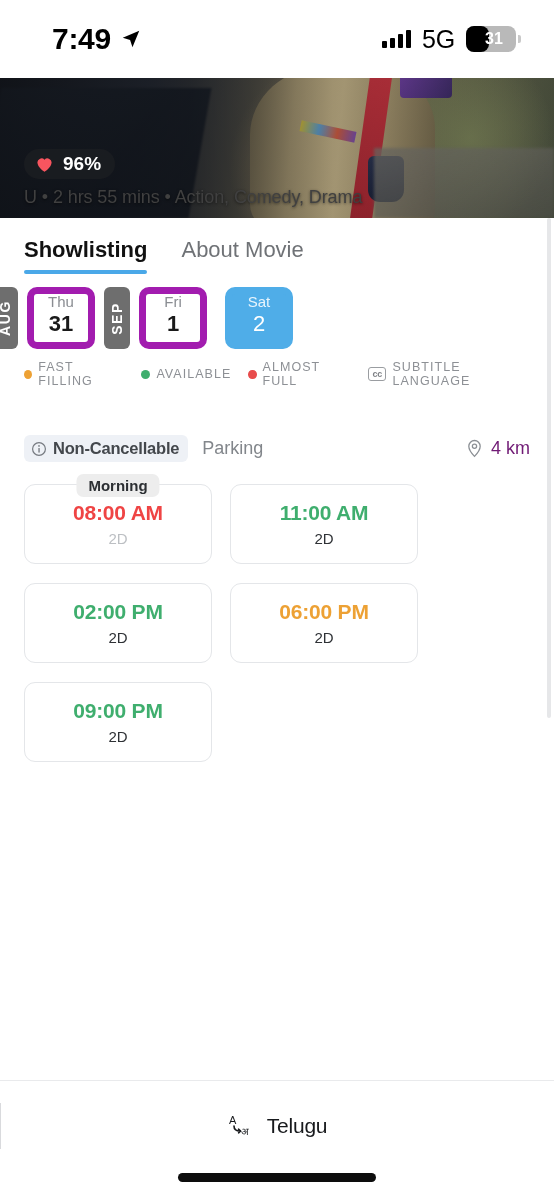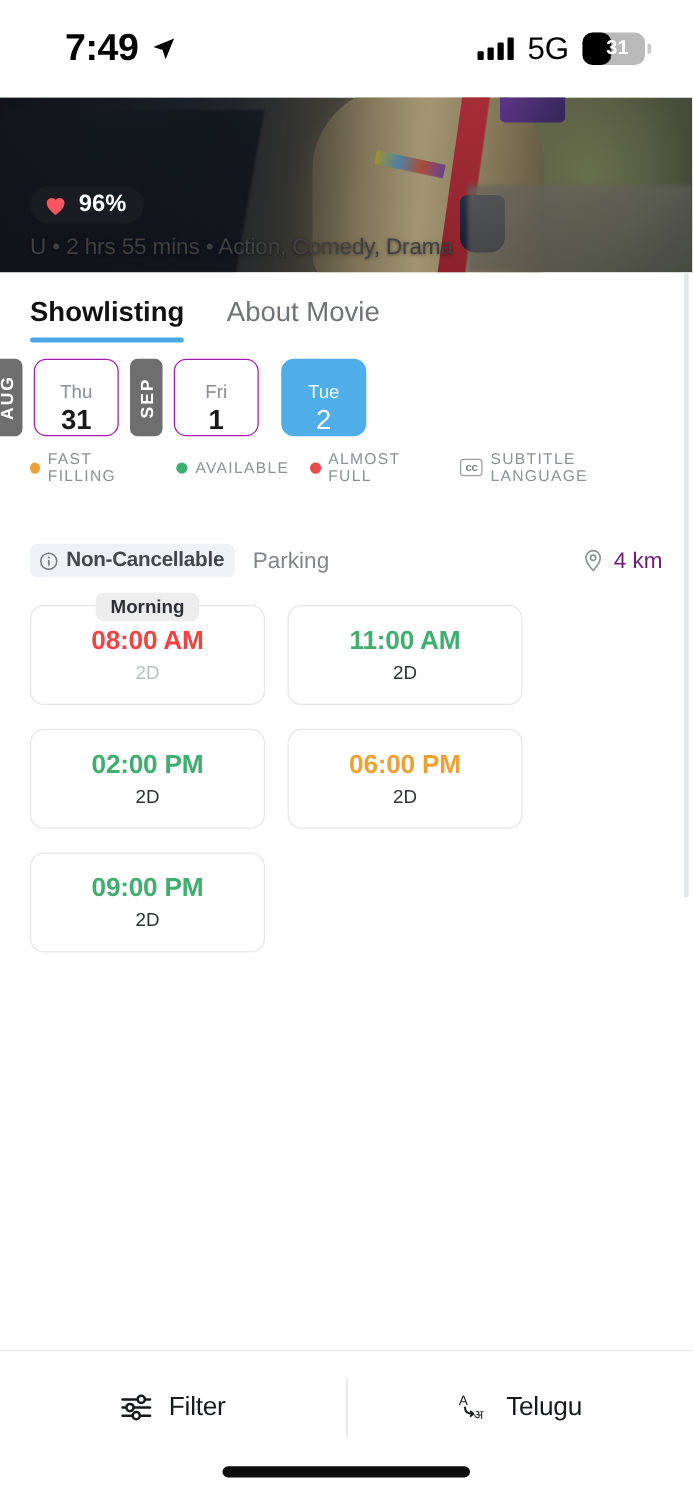--- a/index.html
+++ b/index.html
@@ -80,8 +80,8 @@
              display:flex; align-items:center; justify-content:center; flex:0 0 26px; }
   .mon-tab span { writing-mode: vertical-rl; transform: rotate(180deg); font-size:14px; font-weight:700; letter-spacing:1.6px; }
   .mon-tab.first { margin-left:-8px; border-radius:0 6px 6px 0; }
-  .date-card { width:68px; height:62px; border:1px solid #a21caf; border-radius:10px; background:#fff;
-               display:flex; flex-direction:column; align-items:center; justify-content:flex-end; gap:1px; margin:18px 9px; }
+  .date-card { width:68px; height:62px; border:7px solid #a21caf; border-radius:10px; background:#fff;
+               display:flex; flex-direction:column; align-items:center; justify-content:flex-start; gap:1px; margin:18px 9px; }
   .date-card .dow { font-size:15px; color:#8a8d92; line-height:1.1; }
   .date-card .dnum { font-size:22px; color:#1a1a1a; font-weight:700; line-height:1.1; }
   .date-card.sel { background:#4fade8; border-color:#4fade8; }

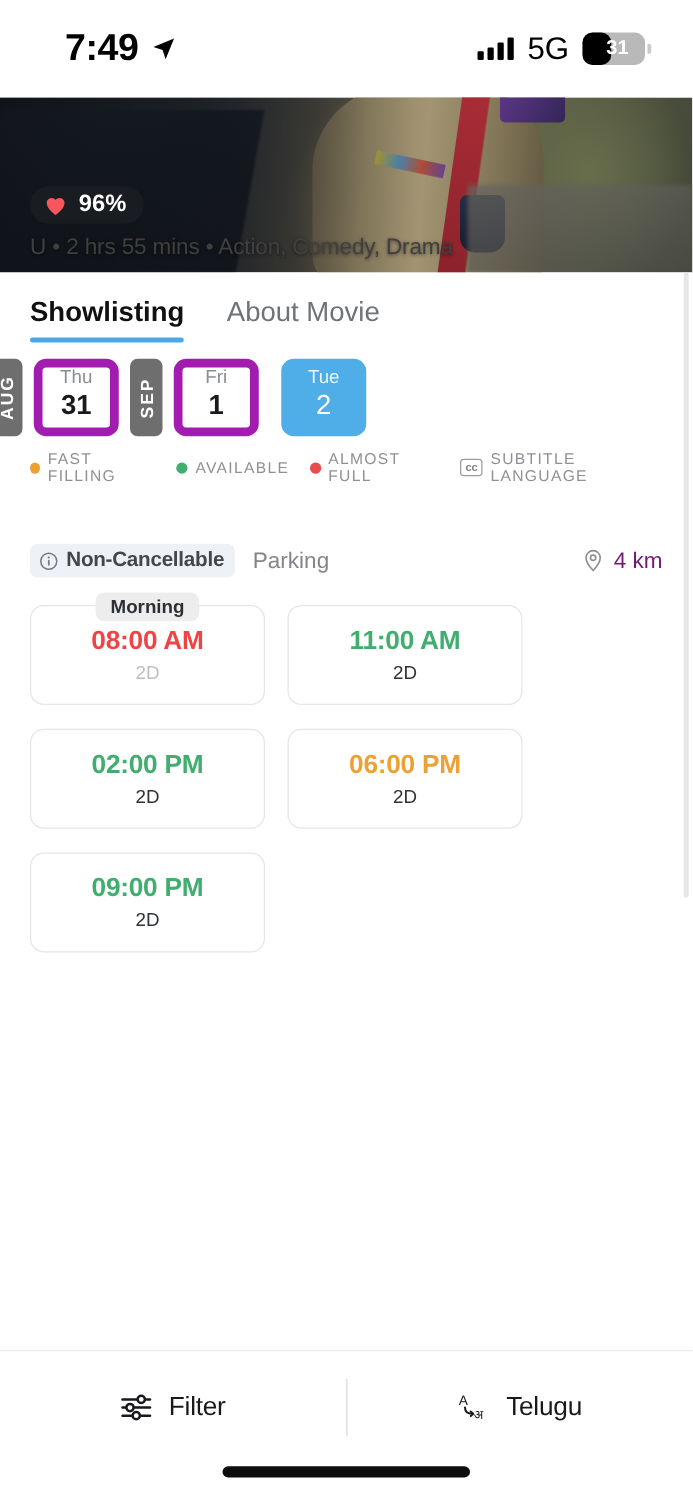--- a/index.html
+++ b/index.html
@@ -210,7 +210,7 @@
         <span class="dnum">1</span>
       </div>
       <div class="date-card sel">
-        <span class="dow">Tue</span>
+        <span class="dow">Sat</span>
         <span class="dnum">2</span>
       </div>
     </div>

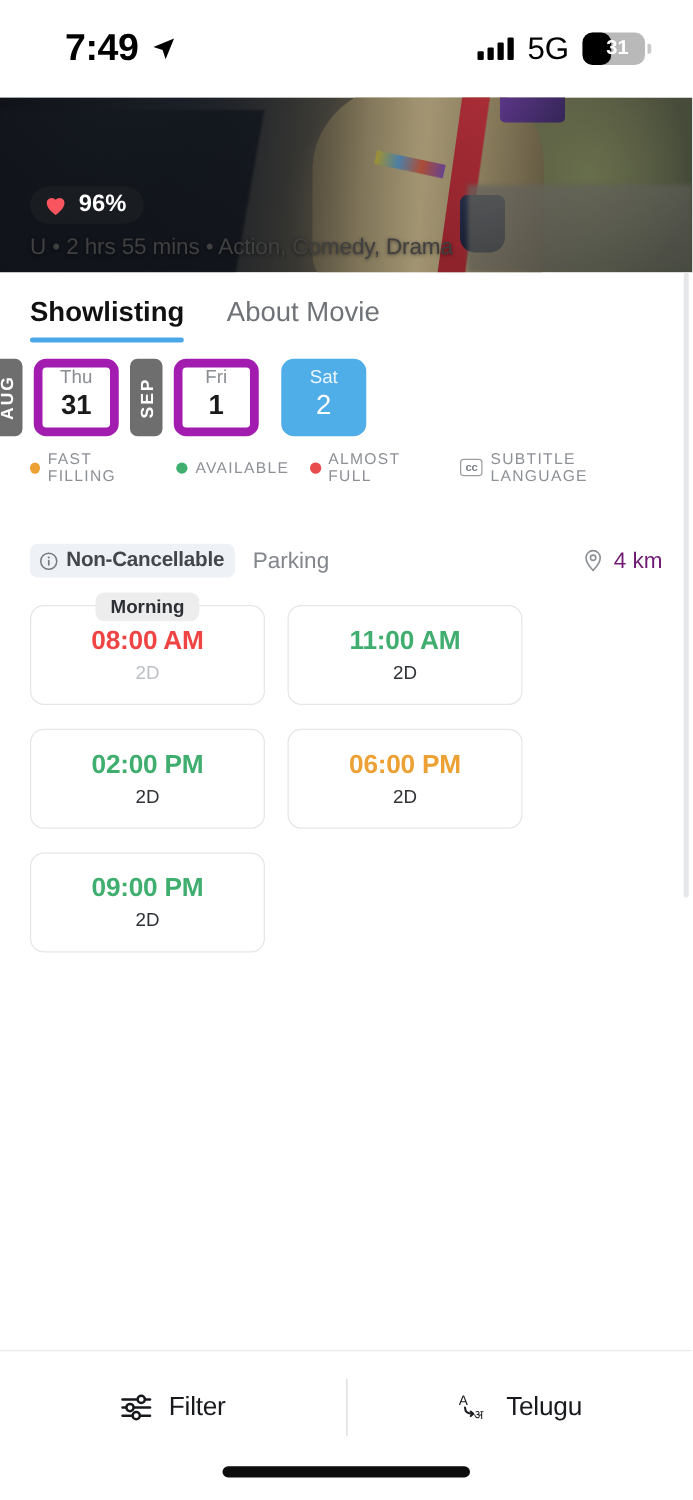--- a/index.html
+++ b/index.html
@@ -281,17 +281,6 @@
   </div>
 
   <div class="bottombar">
-    <div class="bb-item">
-      <svg class="filter-ico" viewBox="0 0 26 24">
-        <line x1="2" y1="5.5" x2="24" y2="5.5" stroke="#17191c" stroke-width="2" stroke-linecap="round"></line>
-        <line x1="2" y1="12" x2="24" y2="12" stroke="#17191c" stroke-width="2" stroke-linecap="round"></line>
-        <line x1="2" y1="18.5" x2="24" y2="18.5" stroke="#17191c" stroke-width="2" stroke-linecap="round"></line>
-        <circle cx="17" cy="5.5" r="2.9" fill="#fff" stroke="#17191c" stroke-width="2"></circle>
-        <circle cx="8" cy="12" r="2.9" fill="#fff" stroke="#17191c" stroke-width="2"></circle>
-        <circle cx="13" cy="18.5" r="2.9" fill="#fff" stroke="#17191c" stroke-width="2"></circle>
-      </svg>
-      <span class="lbl">Filter</span>
-    </div>
     <div class="bb-div"></div>
     <div class="bb-item">
       <svg class="lang-ico" viewBox="0 0 26 26">

